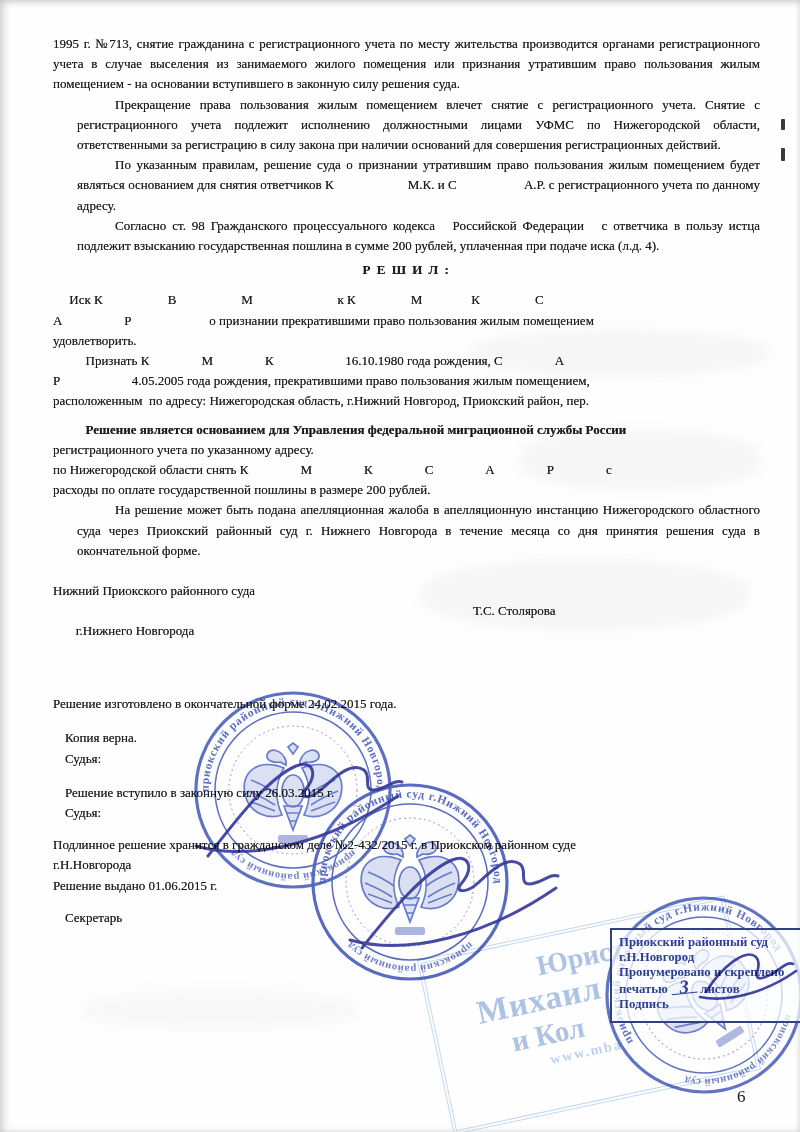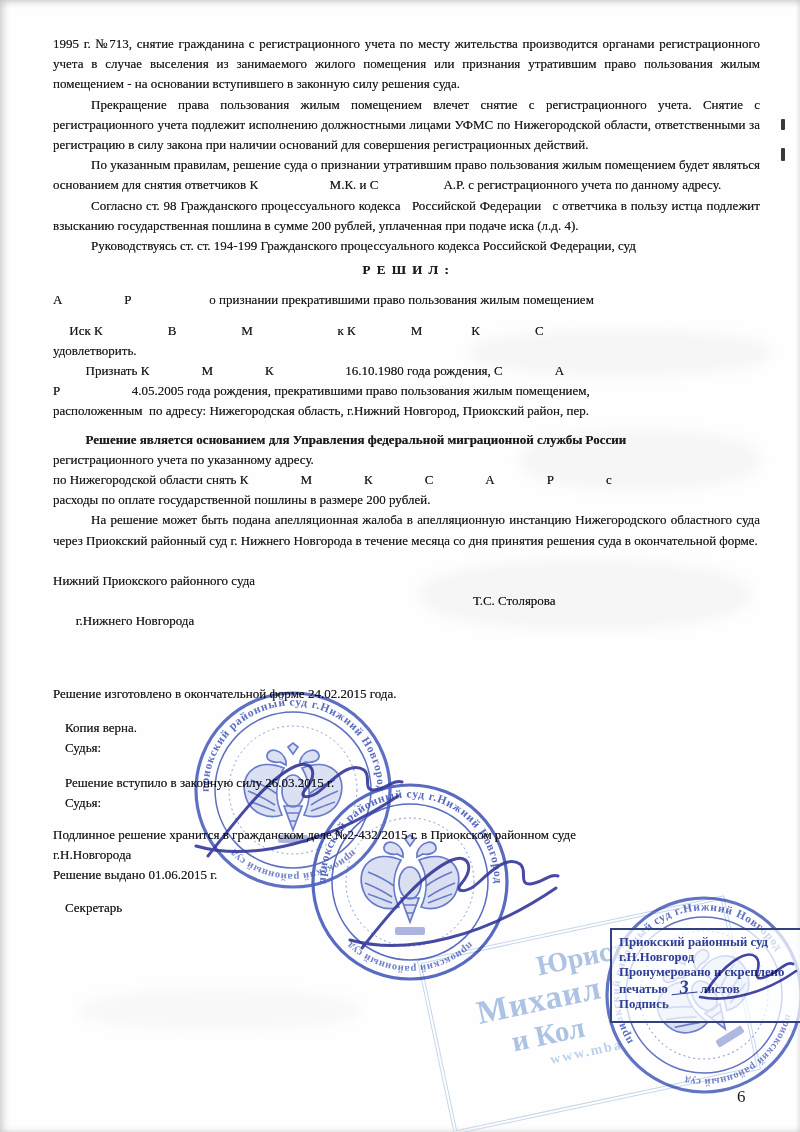--- a/index.html
+++ b/index.html
@@ -17,7 +17,7 @@
     text-shadow:0 0 .5px rgba(20,20,25,.65);
   }
   p.just{margin:0;text-align:justify;}
-  p.ind{text-indent:38px;}
+  p.ind{text-indent:38px;margin-left:24px;}
   .resh{margin:4px 0 10px 0;text-align:center;letter-spacing:1.5px;font-weight:bold;text-shadow:0 0 .5px rgba(20,20,25,.65);}
   .pre{white-space:pre;}
   .mt8{margin-top:8px;font-weight:bold;} .mt10{margin-top:10px;} .mt12{margin-top:12px;}

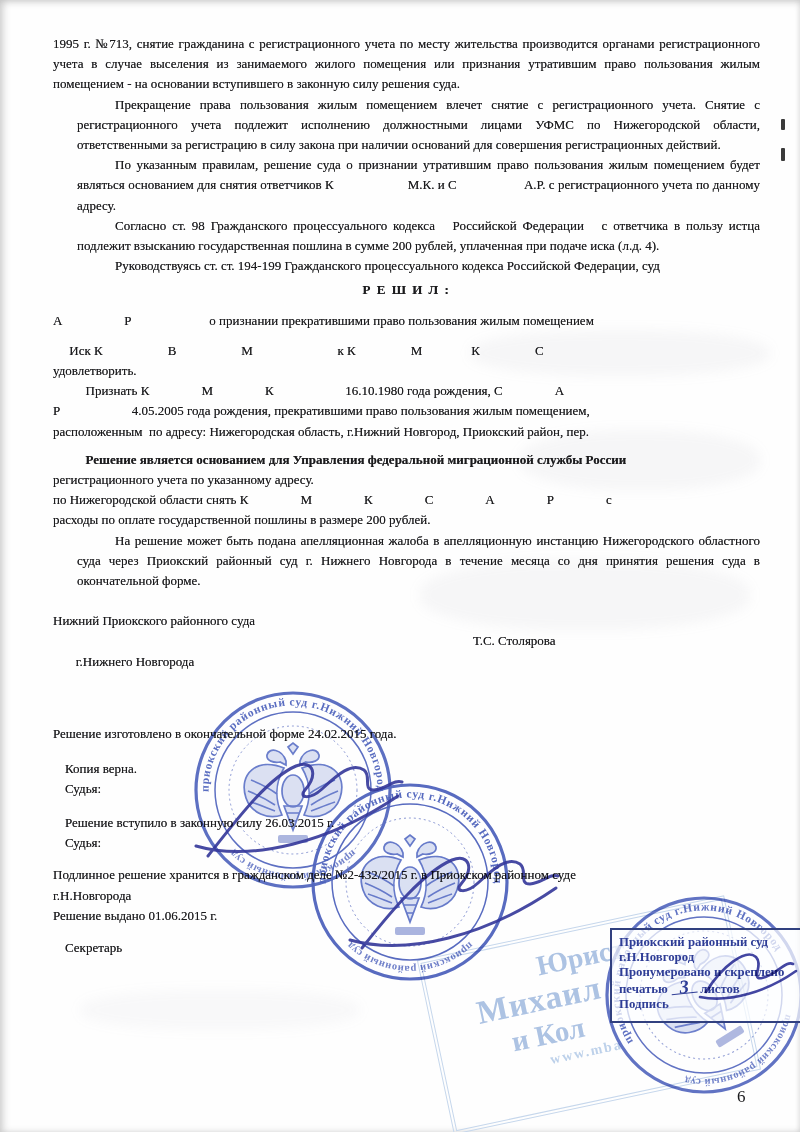--- a/index.html
+++ b/index.html
@@ -83,7 +83,6 @@
     <p class="just ind">Прекращение права пользования жилым помещением влечет снятие с регистрационного учета. Снятие с регистрационного учета подлежит исполнению должностными лицами УФМС по Нижегородской области, ответственными за регистрацию в силу закона при наличии оснований для совершения регистрационных действий.</p>
     <p class="just ind">По указанным правилам, решение суда о признании утратившим право пользования жилым помещением будет являться основанием для снятия ответчиков К&nbsp;&nbsp;&nbsp;&nbsp;&nbsp;&nbsp;&nbsp;&nbsp;&nbsp;&nbsp;&nbsp;&nbsp;&nbsp;&nbsp;&nbsp;&nbsp;&nbsp;&nbsp;&nbsp;&nbsp;&nbsp;&nbsp;М.К. и С&nbsp;&nbsp;&nbsp;&nbsp;&nbsp;&nbsp;&nbsp;&nbsp;&nbsp;&nbsp;&nbsp;&nbsp;&nbsp;&nbsp;&nbsp;&nbsp;&nbsp;&nbsp;&nbsp;&nbsp;А.Р. с регистрационного учета по данному адресу.</p>
     <p class="just ind">Согласно ст. 98 Гражданского процессуального кодекса&nbsp;&nbsp; Российской Федерации&nbsp;&nbsp; с ответчика в пользу истца подлежит взысканию государственная пошлина в сумме 200 рублей, уплаченная при подаче иска (л.д. 4).</p>
-    <p class="just ind">Руководствуясь ст. ст. 194-199 Гражданского процессуального кодекса Российской Федерации, суд</p>
 
     <div class="resh">Р Е Ш И Л :</div>
 

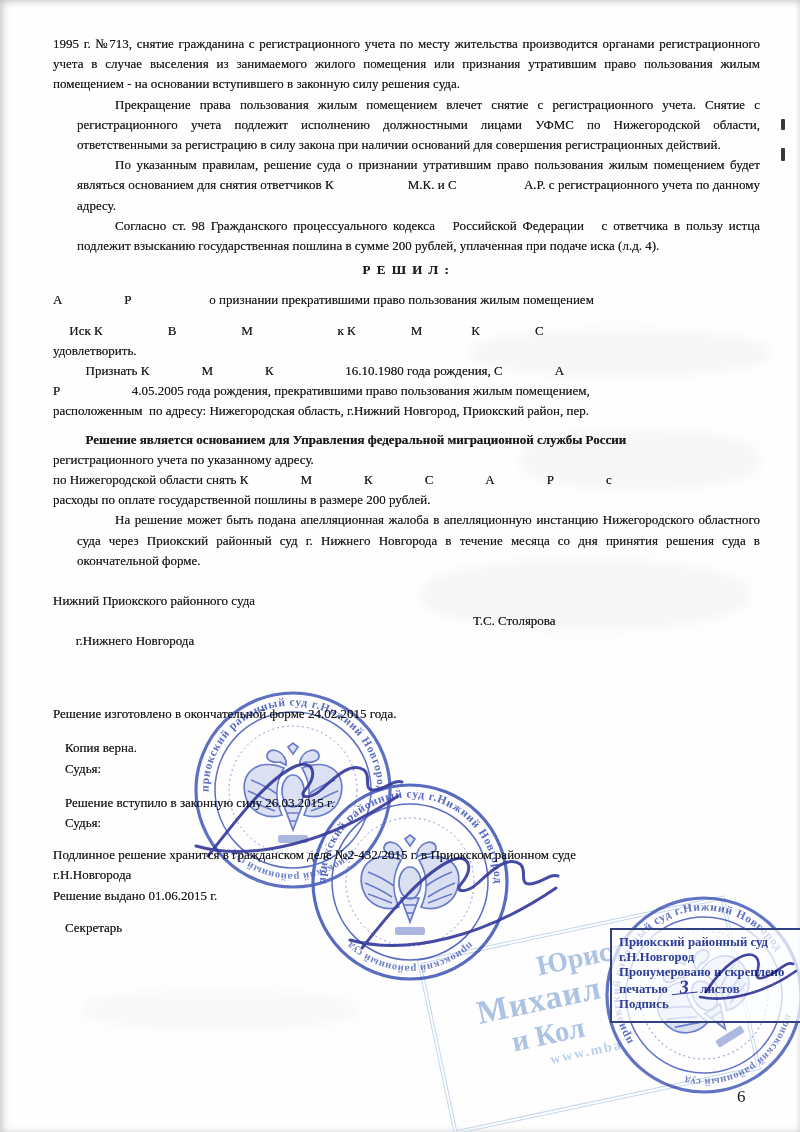--- a/index.html
+++ b/index.html
@@ -86,8 +86,8 @@
 
     <div class="resh">Р Е Ш И Л :</div>
 
+    <div class="pre mt10">     Иск К                    В                    М                          к К                 М               К                 С</div>
     <div class="pre">А                   Р                        о признании прекратившими право пользования жилым помещением</div>
-    <div class="pre mt10">     Иск К                    В                    М                          к К                 М               К                 С</div>
     <div class="pre">удовлетворить.</div>
 
     <div class="pre">          Признать К                М                К                      16.10.1980 года рождения, С                А</div>

